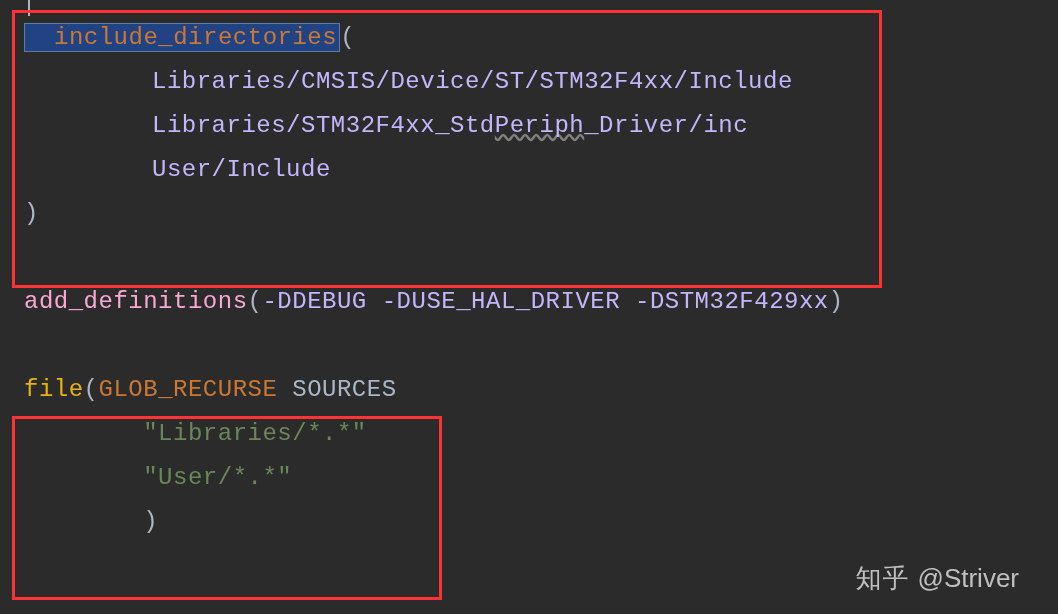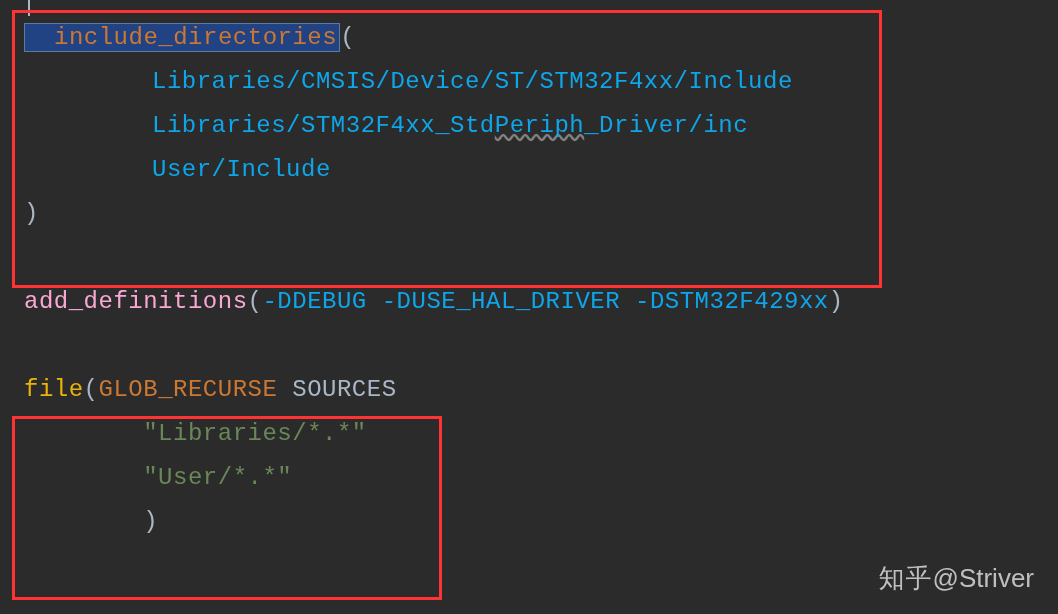--- a/index.html
+++ b/index.html
@@ -49,7 +49,7 @@
       color: #a9b7c6;
     }
     .param {
-      color: #0ea5e9;
+      color: #c4b5fd;
     }
     .string {
       color: #6a8759;

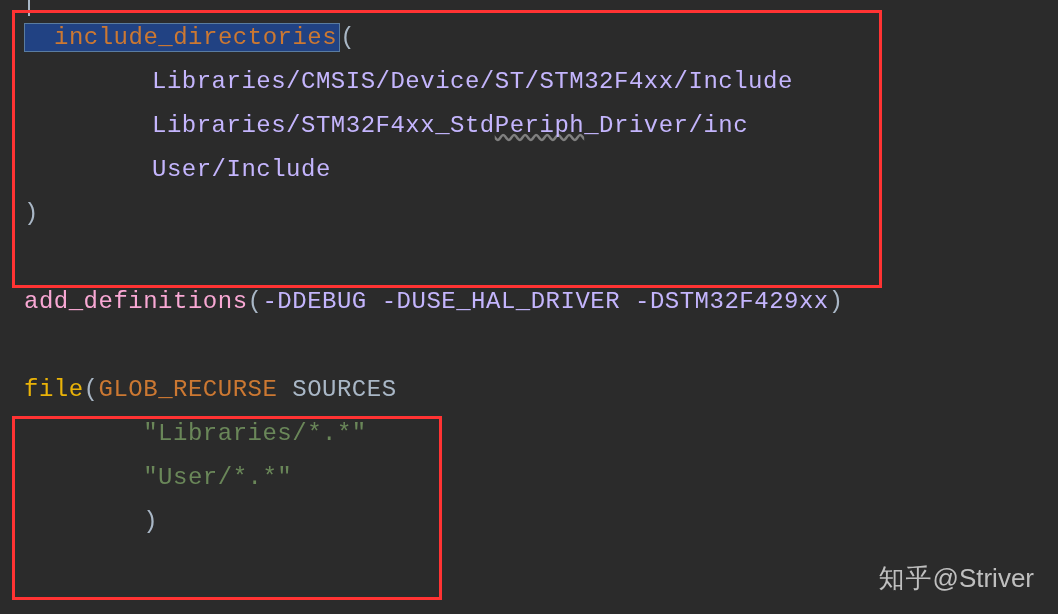--- a/index.html
+++ b/index.html
@@ -82,13 +82,14 @@
     .watermark {
       position: absolute;
       bottom: 18px;
-      right: 24px;
+      right: 39px;
       font-size: 26px;
       color: #d0d0d0;
       font-family: 'Microsoft YaHei', 'PingFang SC', sans-serif;
       font-weight: 400;
       display: flex;
       align-items: center;
+      gap: 8px;
       opacity: 0.9;
     }
     .zhihu-logo {

